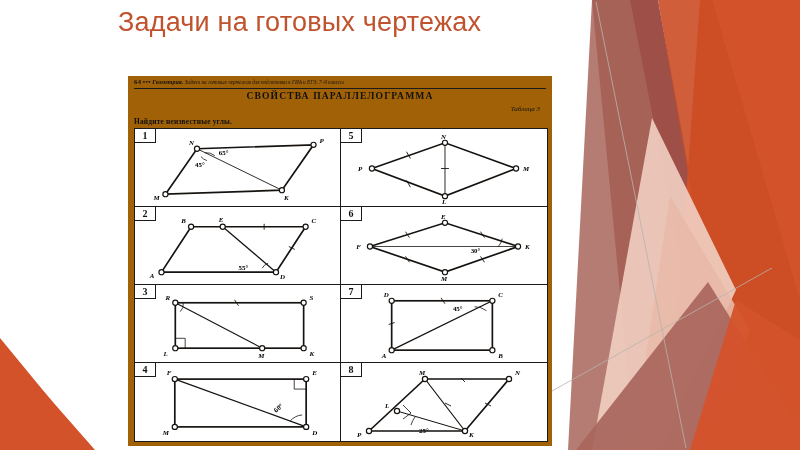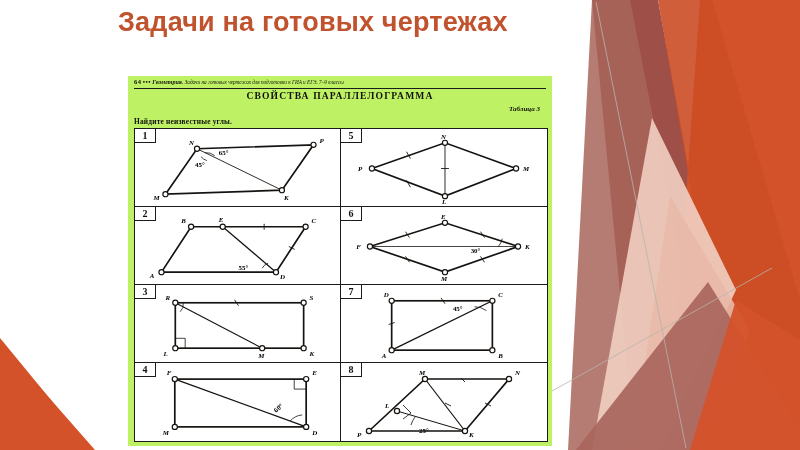--- a/index.html
+++ b/index.html
@@ -22,7 +22,6 @@
     font-size:27px;line-height:36px;
     letter-spacing:0.2px;
     white-space:nowrap;
-    font-weight:bold;
   }
 
   

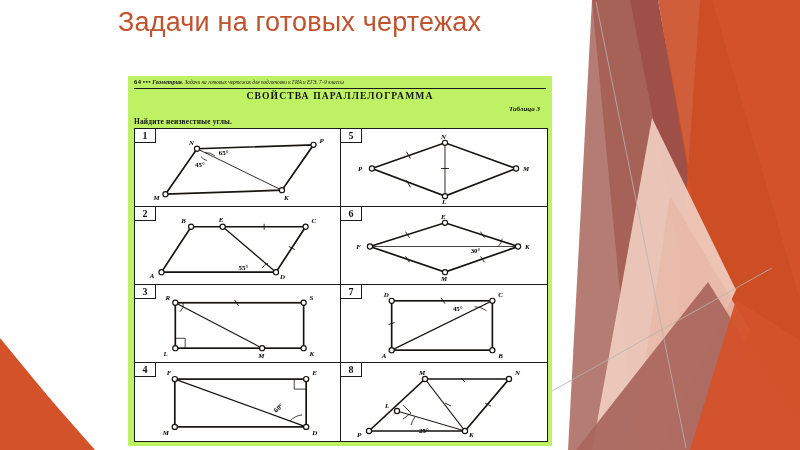--- a/index.html
+++ b/index.html
@@ -28,7 +28,7 @@
   #page{
     position:absolute;left:128px;top:76px;
     width:424px;height:370px;
-    background:#bef264;
+    background:#a16207;
     color:#12100f;
   }
   #page-header{

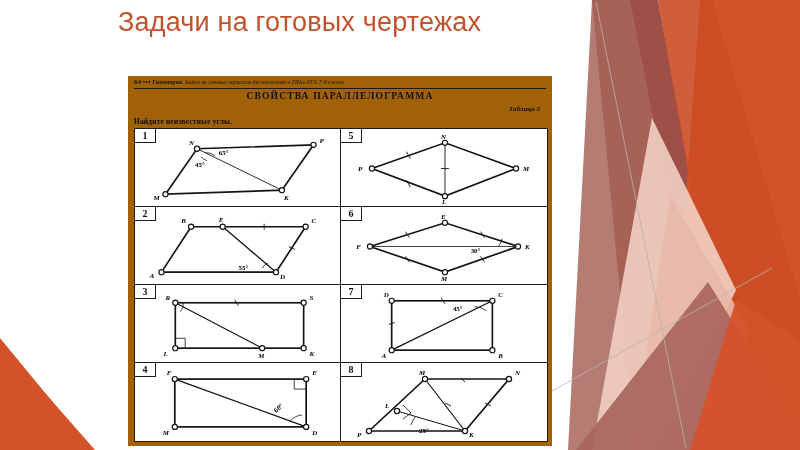--- a/index.html
+++ b/index.html
@@ -51,7 +51,7 @@
   #page-tablelabel{
     position:absolute;right:12px;top:29px;
     font-family:"Liberation Serif", serif;
-    font-style:italic;font-weight:bold;font-size:7px;
+    font-style:italic;font-weight:normal;font-size:7px;
   }
   #page-instr{
     position:absolute;left:6px;top:41px;

